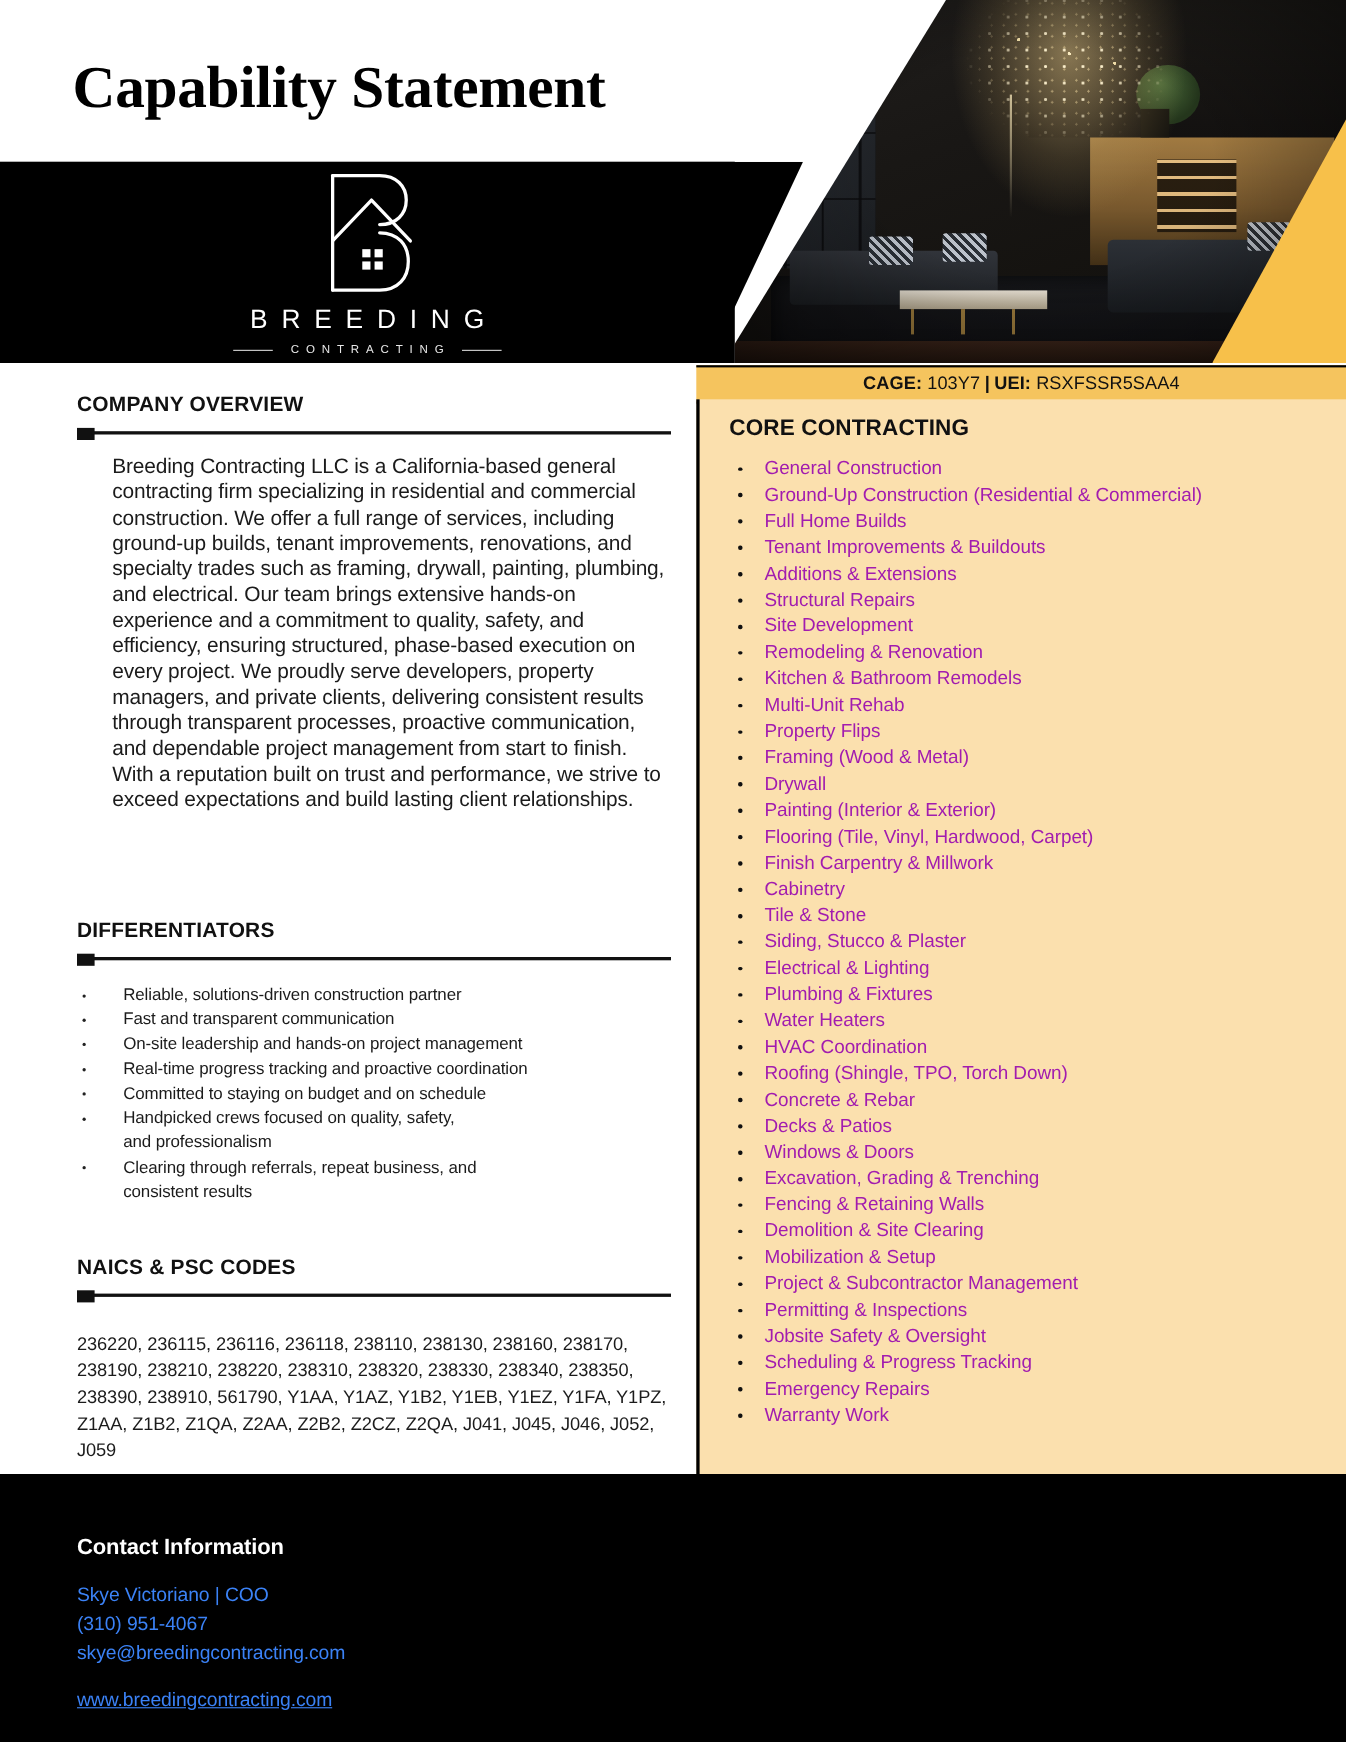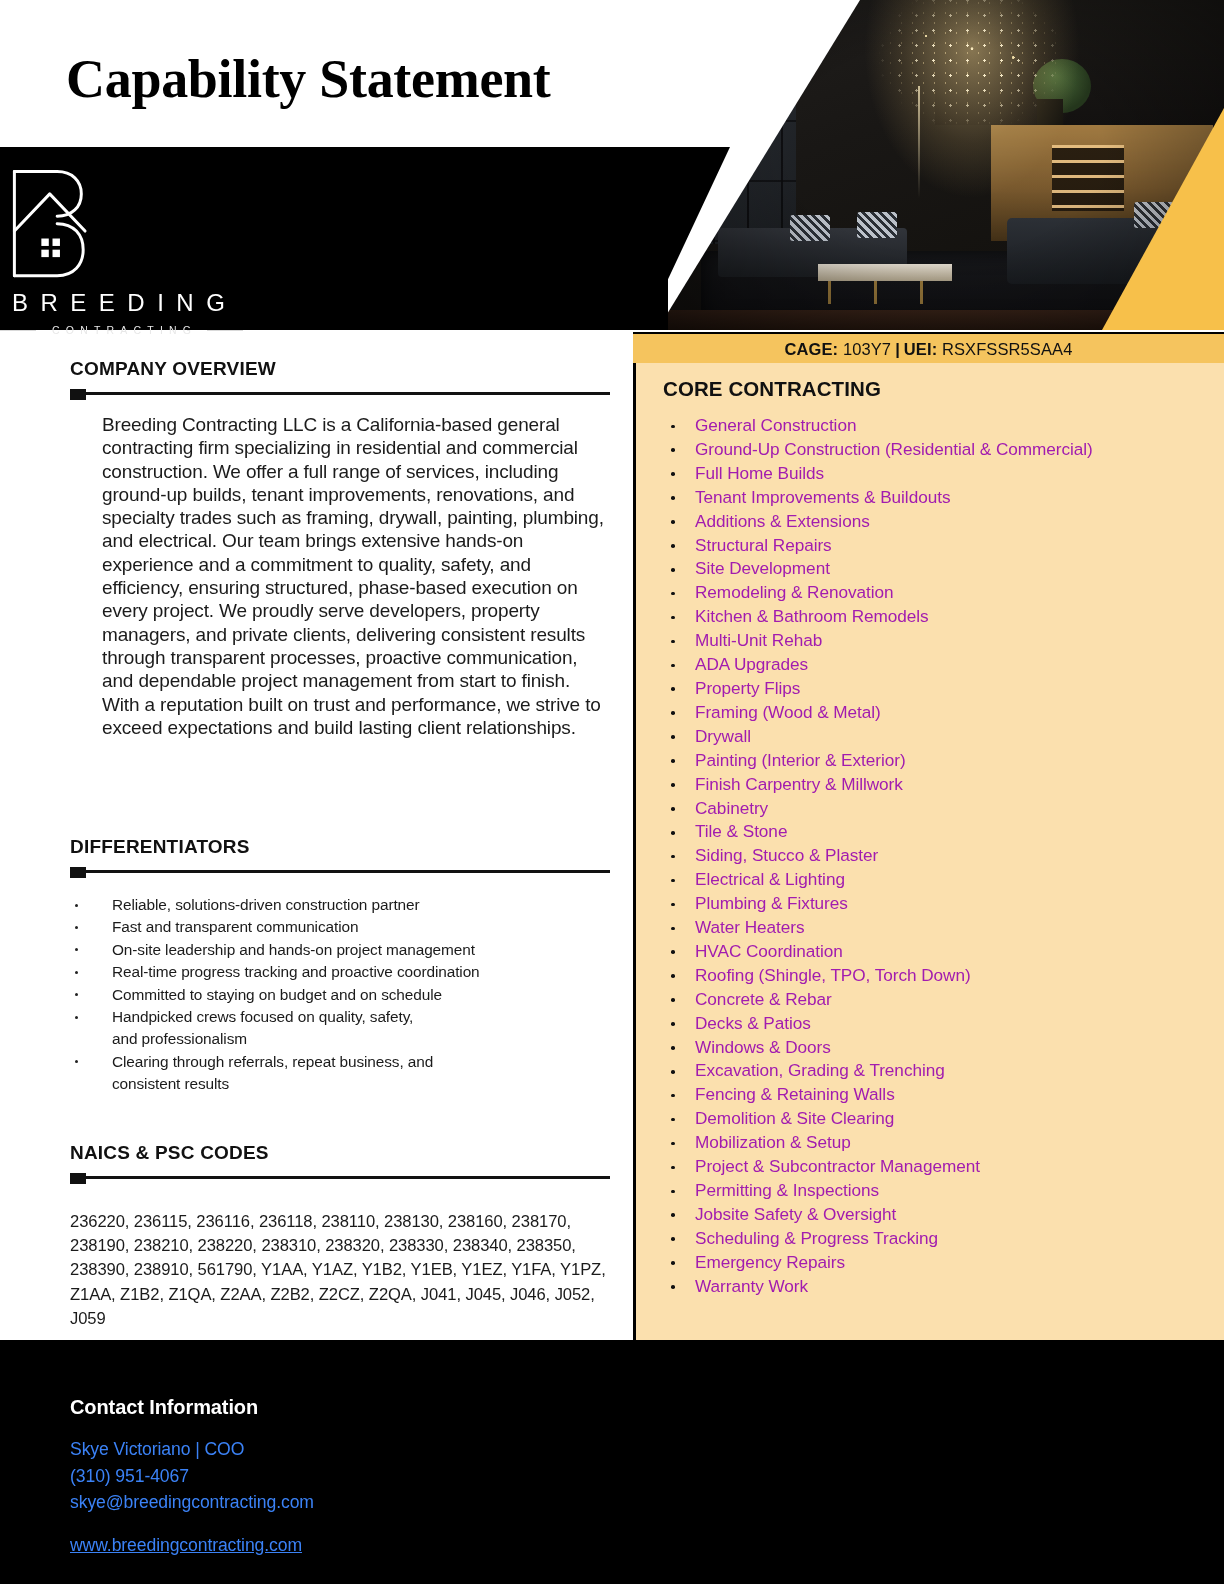--- a/index.html
+++ b/index.html
@@ -90,8 +90,8 @@
     clip-path:polygon(0 0,100% 0,34% 100%,0 100%);
   }
 
-  .logo{position:absolute;left:0;top:166px;width:668px;height:170px;
-    display:flex;flex-direction:column;align-items:flex-start;justify-content:flex-start;}
+  .logo{position:absolute;left:0;top:154px;width:668px;height:170px;
+    display:flex;flex-direction:column;align-items:center;justify-content:flex-start;}
   .logo-mark{width:92px;height:128px;}
   .logo-word{color:#fff;font-size:24px;letter-spacing:12.5px;margin-top:4px;
     font-family:"Liberation Sans",sans-serif;font-weight:400;text-indent:12px;}

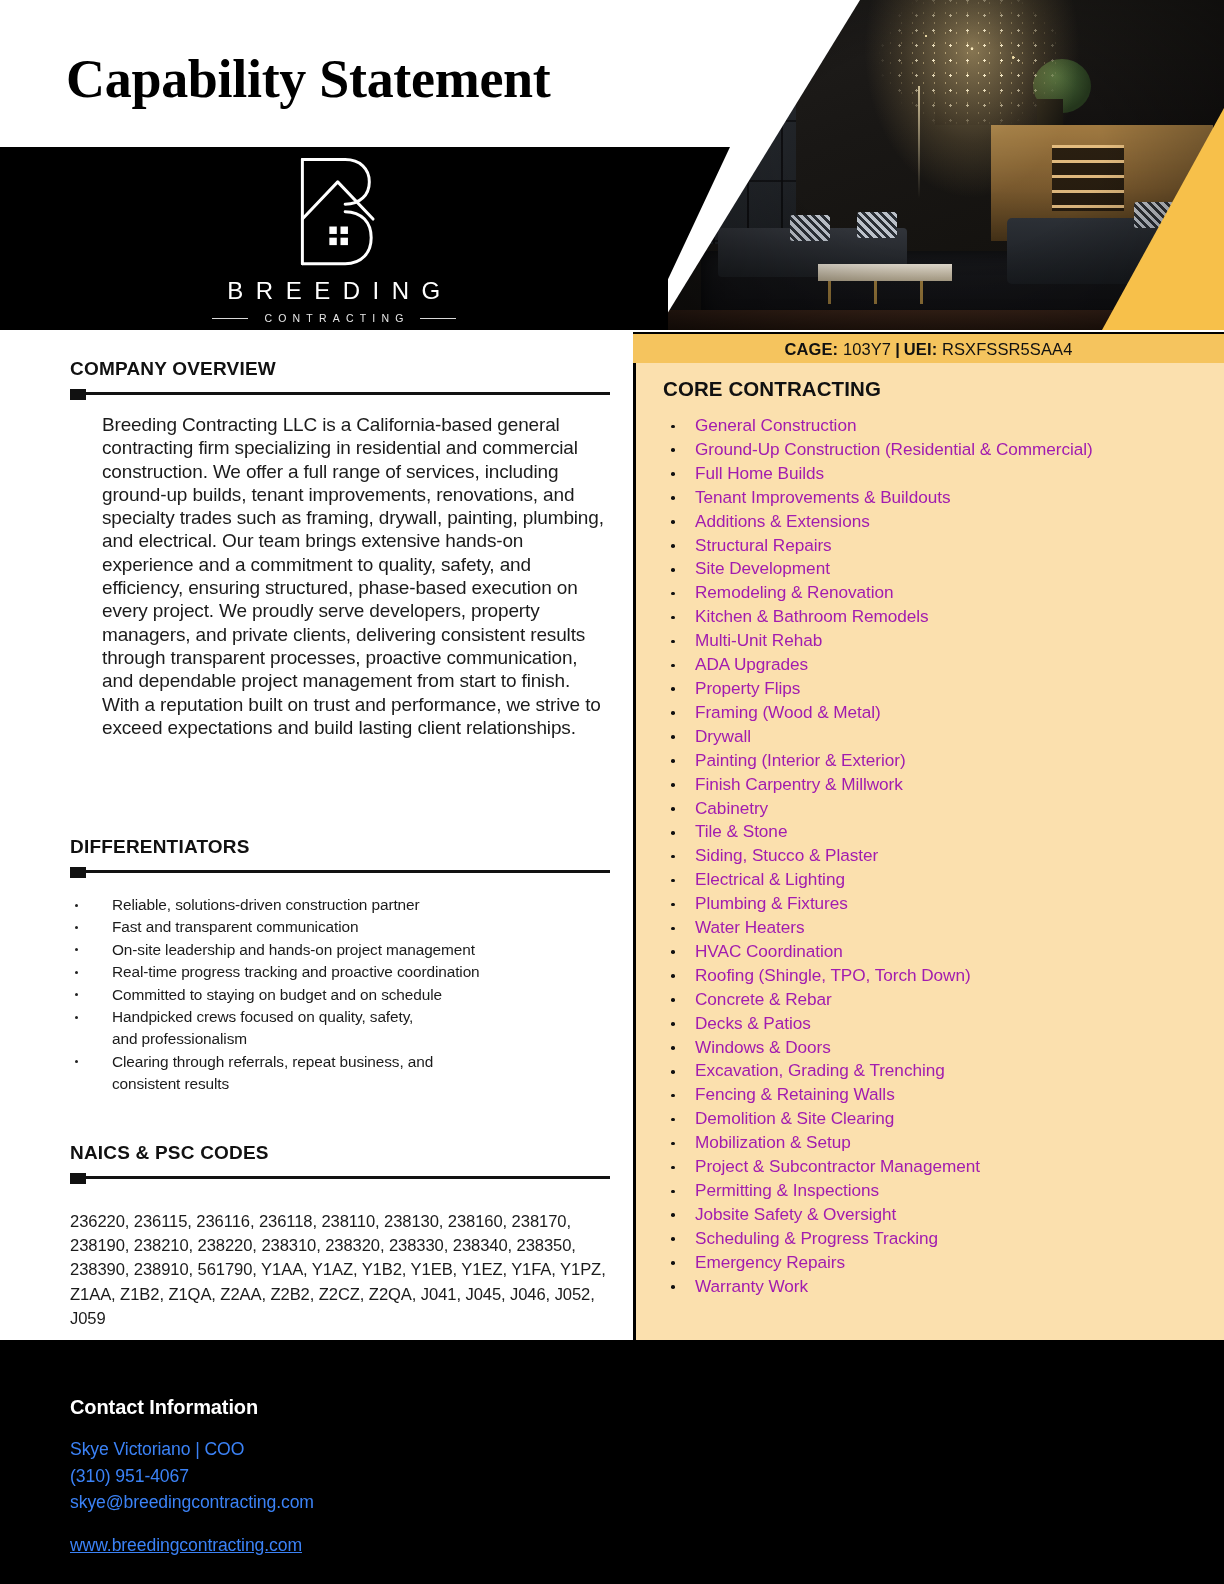--- a/index.html
+++ b/index.html
@@ -233,7 +233,6 @@
           <li>Remodeling &amp; Renovation</li>
           <li>Kitchen &amp; Bathroom Remodels</li>
           <li>Multi-Unit Rehab</li>
-          <li>ADA Upgrades</li>
           <li>Property Flips</li>
           <li>Framing (Wood &amp; Metal)</li>
           <li>Drywall</li>

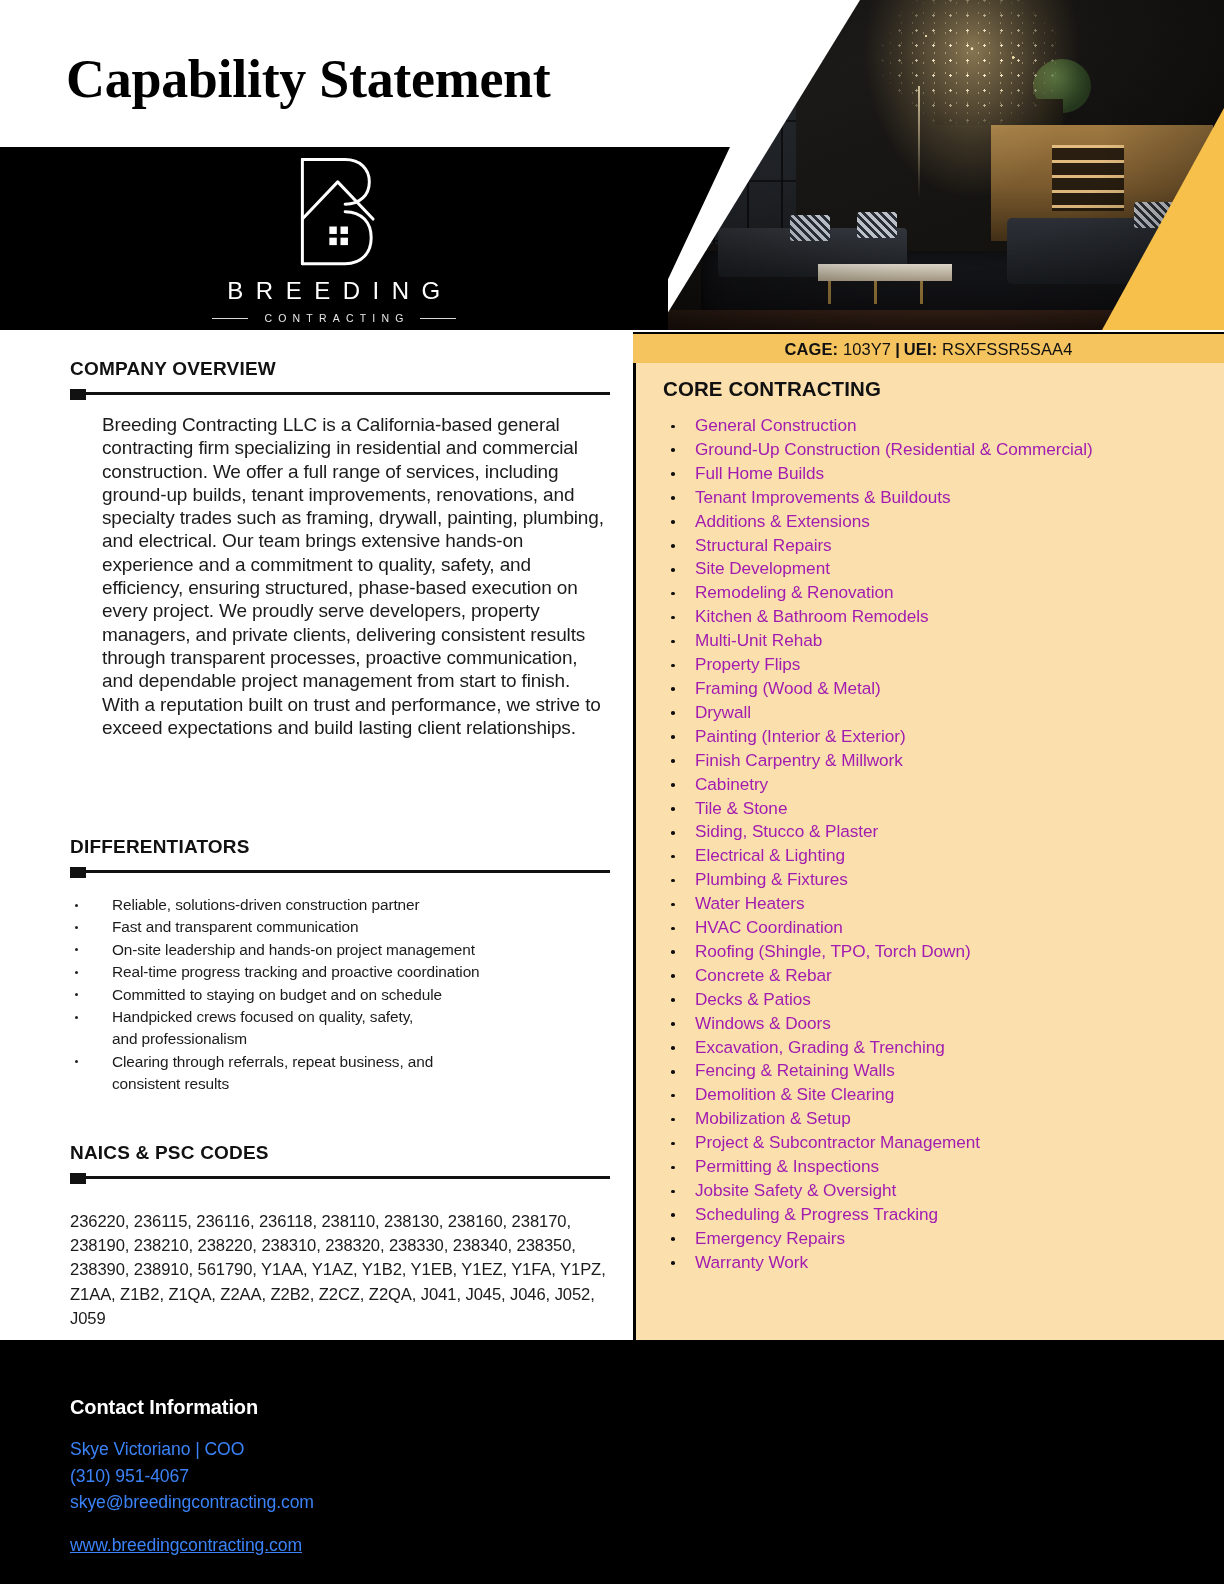--- a/index.html
+++ b/index.html
@@ -237,6 +237,7 @@
           <li>Framing (Wood &amp; Metal)</li>
           <li>Drywall</li>
           <li>Painting (Interior &amp; Exterior)</li>
+          <li>Flooring (Tile, Vinyl, Hardwood, Carpet)</li>
           <li>Finish Carpentry &amp; Millwork</li>
           <li>Cabinetry</li>
           <li>Tile &amp; Stone</li>

